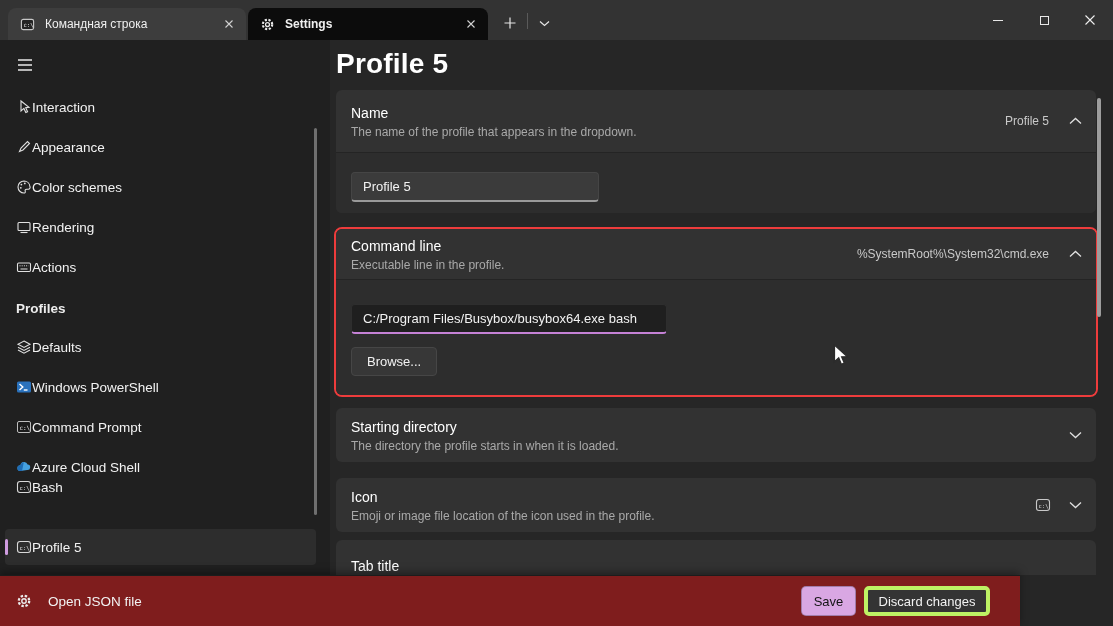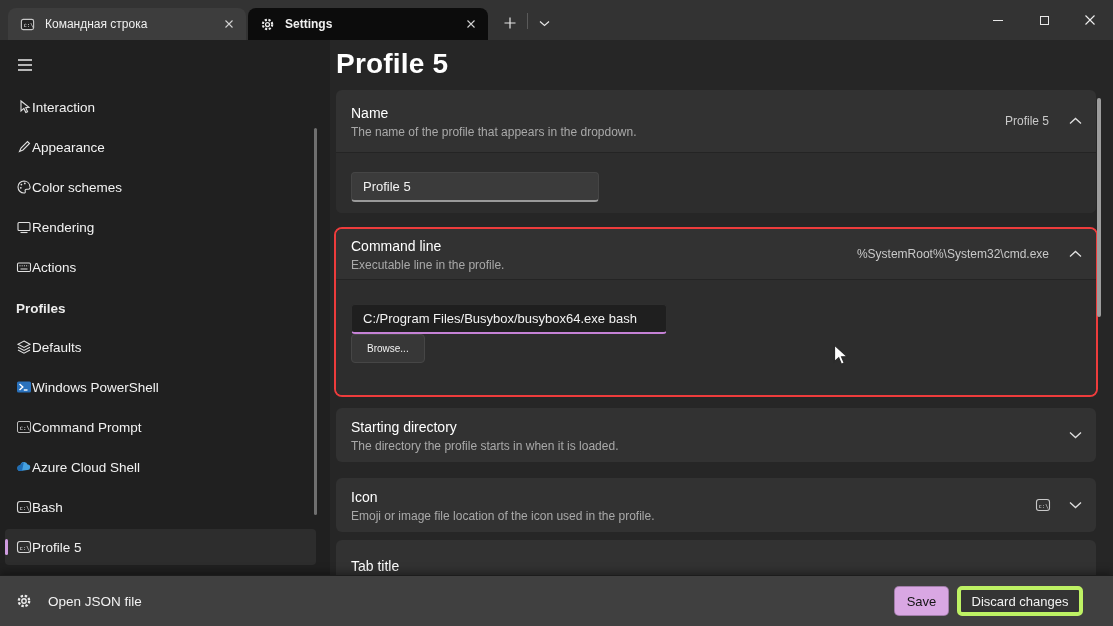--- a/index.html
+++ b/index.html
@@ -60,7 +60,7 @@
   .textbox { height:30px; background:#3b3b3b; border:1px solid #454545; border-bottom:2px solid #9a9a9a; border-radius:4px; color:#f2f2f2; font-size:13px; padding:0 11px; font-family:"Liberation Sans","DejaVu Sans",sans-serif; outline:none; display:block; }
   .name-input { width:248px; }
   .cmd-input { width:316px; background:#1f1f1f; border:1px solid #2e2e2e; border-bottom:2px solid #c582d6; }
-  .browse-btn { height:29px; padding:0 15px; background:#373737; border:1px solid #464646; border-radius:4px; color:#f2f2f2; font-size:10px; font-family:"Liberation Sans","DejaVu Sans",sans-serif; }
+  .browse-btn { margin-top:13px; height:29px; padding:0 15px; background:#373737; border:1px solid #464646; border-radius:4px; color:#f2f2f2; font-size:13px; font-family:"Liberation Sans","DejaVu Sans",sans-serif; }
 
   .card-collapsed .card-header { height:54px; padding-top:11px; border-radius:6px; }
   .card-collapsed .hdr-right { height:32px; }

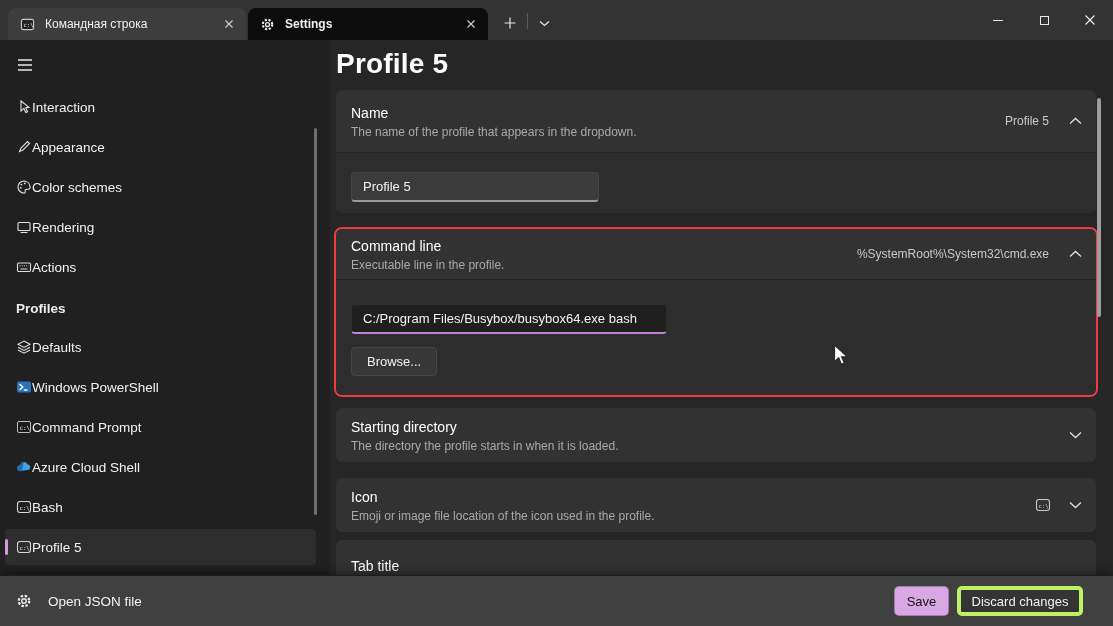--- a/index.html
+++ b/index.html
@@ -244,7 +244,7 @@
         </span>
       <span class="nav-label">Azure Cloud Shell</span>
     </div>
-    <div class="nav-item" style="top:449px">
+    <div class="nav-item" style="top:429px">
       <span class="nav-icon">
           <svg width="16" height="16" viewBox="0 0 16 16">
             <rect x="1.5" y="2.5" width="13" height="11" rx="2.5" fill="none" stroke="#d8d8d8" stroke-width="1.1"></rect>

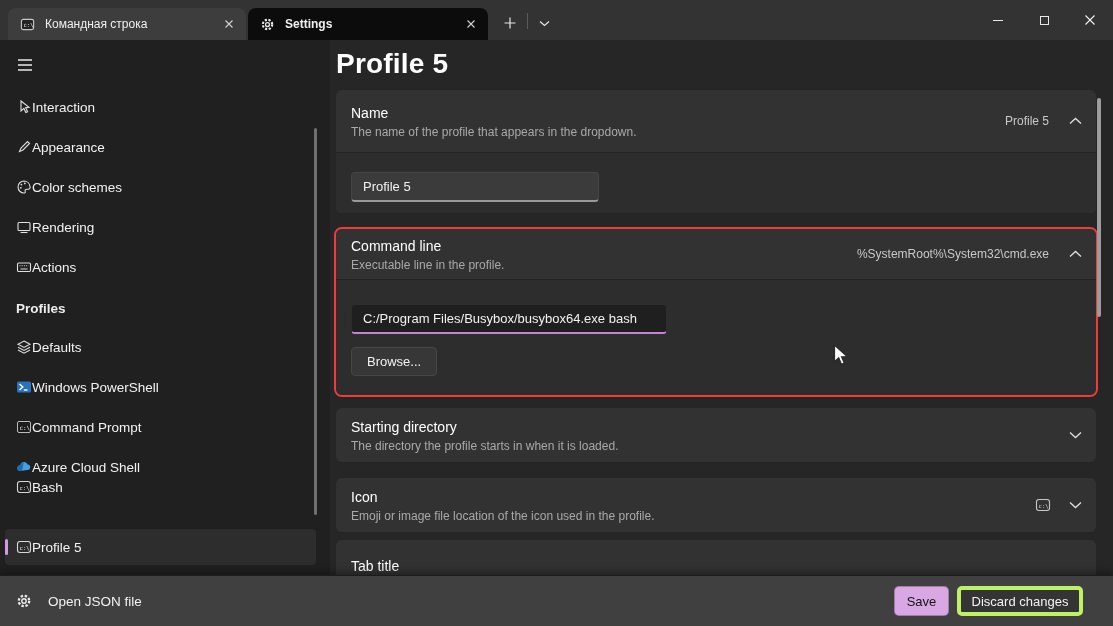--- a/index.html
+++ b/index.html
@@ -72,7 +72,7 @@
   .main-scroll { position:absolute; right:12px; top:58px; width:4px; height:219px; background:#9d9d9d; border-radius:2px; }
 
   
-  .footer { position:absolute; left:0; top:575px; width:1113px; height:51px; background:#404040; border-top:1px solid #1c1c1c; box-shadow:0 -3px 8px rgba(0,0,0,0.35); display:flex; align-items:center; }
+  .footer { position:absolute; left:0; top:575px; width:1020px; height:51px; background:#7f1d1d; border-top:1px solid #1c1c1c; box-shadow:0 -3px 8px rgba(0,0,0,0.35); display:flex; align-items:center; }
   .openjson { display:flex; align-items:center; margin-left:16px; }
   .openjson-label { margin-left:16px; font-size:13.5px; color:#f2f2f2; }
   .footer-buttons { position:absolute; right:30px; top:10px; display:flex; gap:8px; }

